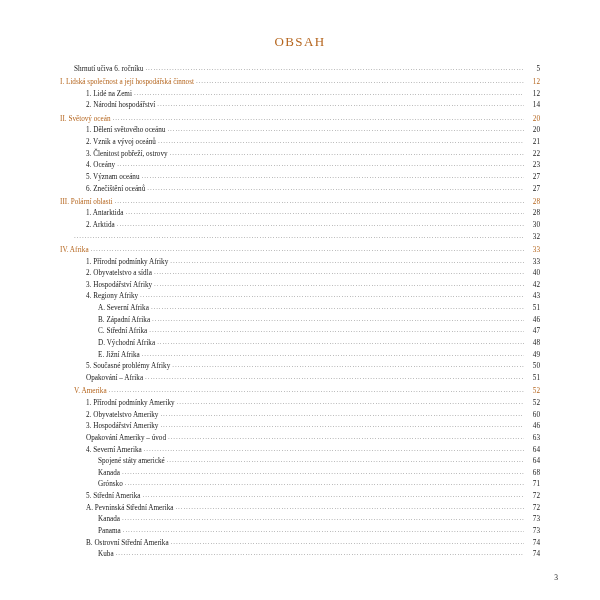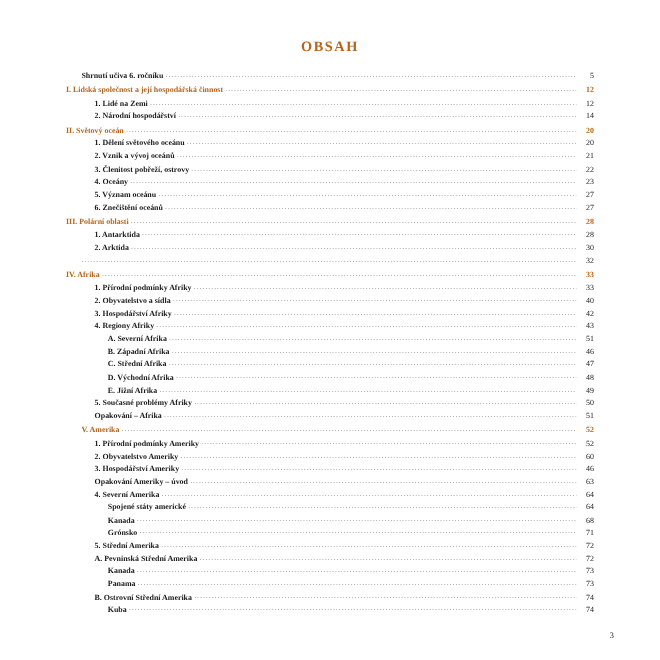--- a/index.html
+++ b/index.html
@@ -24,7 +24,7 @@
   .doc-title {
     text-align: center;
     color: #b5651d;
-    font-weight: bold;
+    font-weight: normal;
     font-size: 13px;
     letter-spacing: 1.4px;
     margin: 8px 0 14px 0;

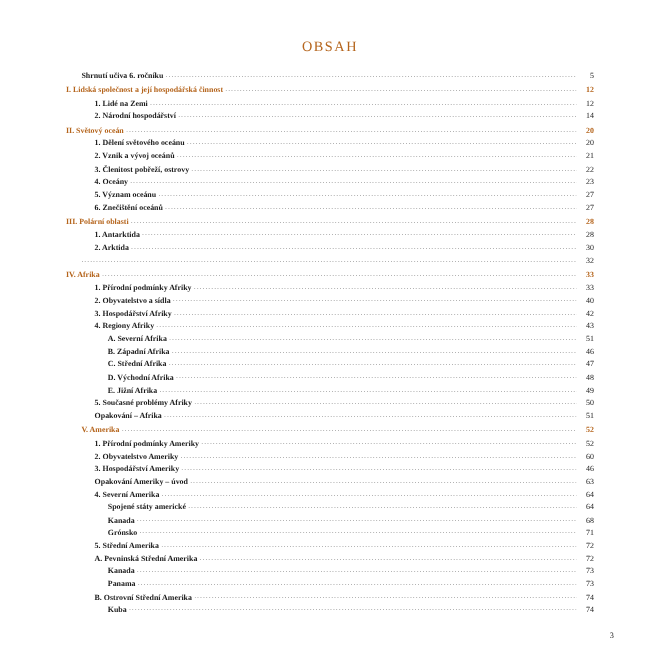--- a/index.html
+++ b/index.html
@@ -42,7 +42,6 @@
   .toc-label {
     flex: 0 0 auto;
     padding-right: 2px;
-    font-weight: bold;
   }
   .toc-dots {
     flex: 1 1 auto;

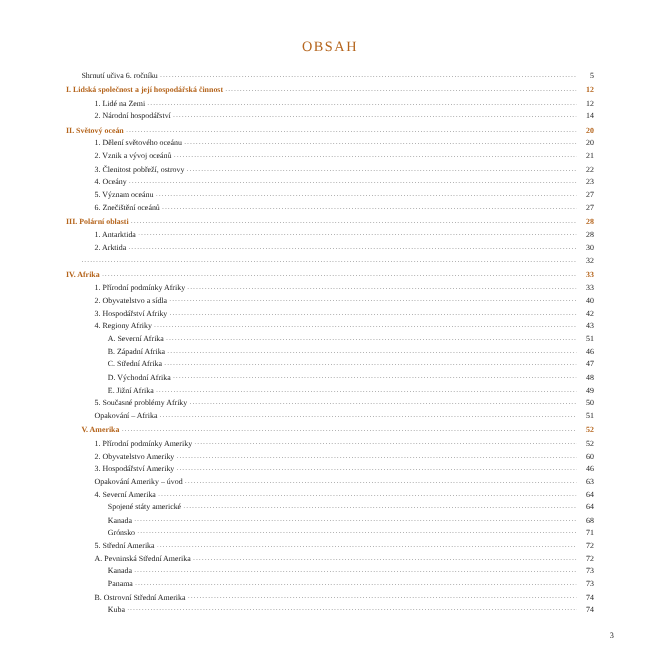--- a/index.html
+++ b/index.html
@@ -62,7 +62,7 @@
   .lvl-head .toc-label,
   .lvl-head .toc-page {
     color: #b5651d;
-    font-weight: bold;
+    font-weight: normal;
   }
   .lvl-head { margin-top: 1.5px; }
   .lvl-1 .toc-label, .lvl-1 .toc-page { color: #1a1a1a; }

